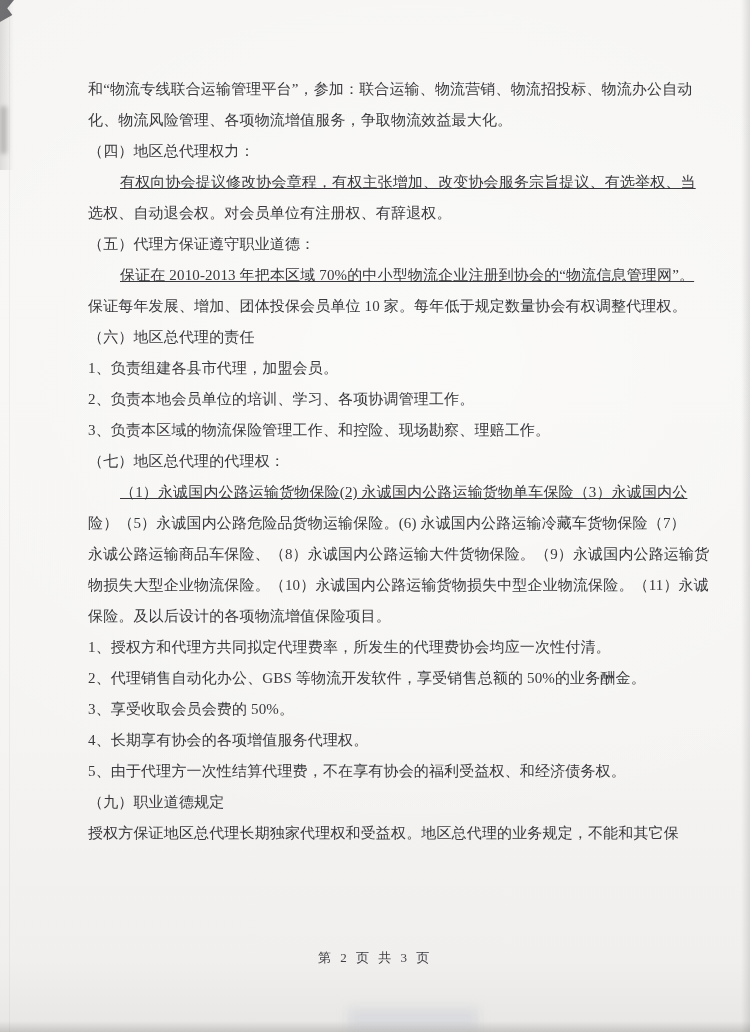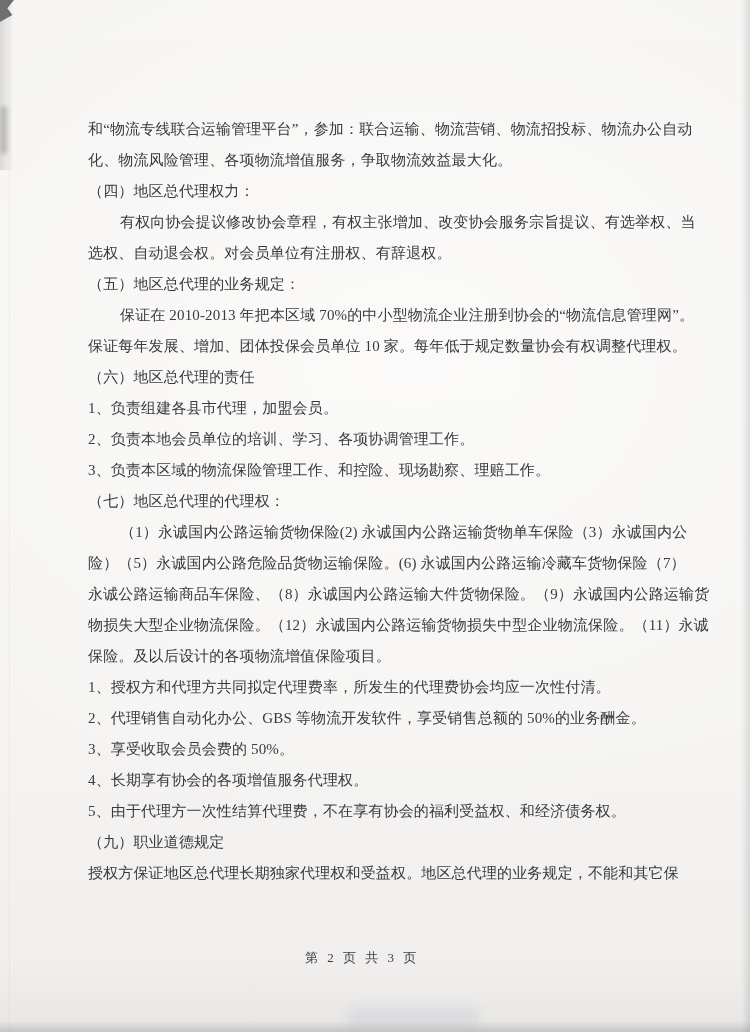--- a/index.html
+++ b/index.html
@@ -79,7 +79,6 @@
     color: #3a3a3e;
     font-size: 15px;
     letter-spacing: 0.15px;
-    margin-top: 40px;
   }
   .line {
     height: 31px;

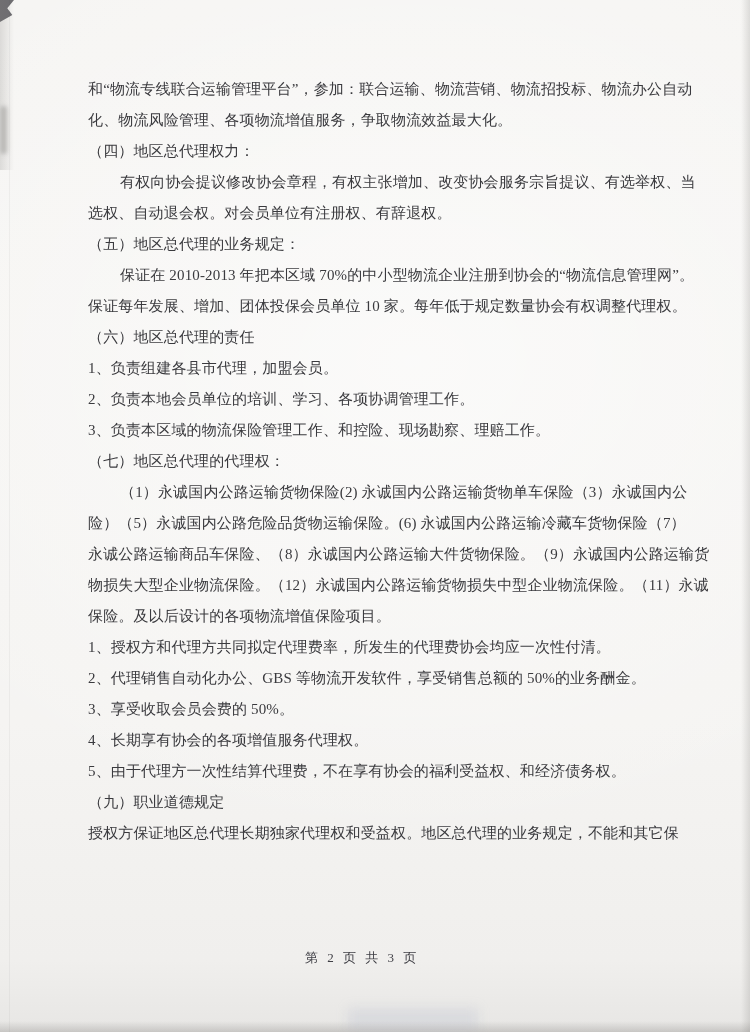--- a/index.html
+++ b/index.html
@@ -85,7 +85,7 @@
     line-height: 31px;
     white-space: nowrap;
   }
-  .ind { text-indent: 32px; }
+  .ind { text-indent: 32px; text-decoration: underline; }
   .footer {
     position: absolute;
     left: 16px;

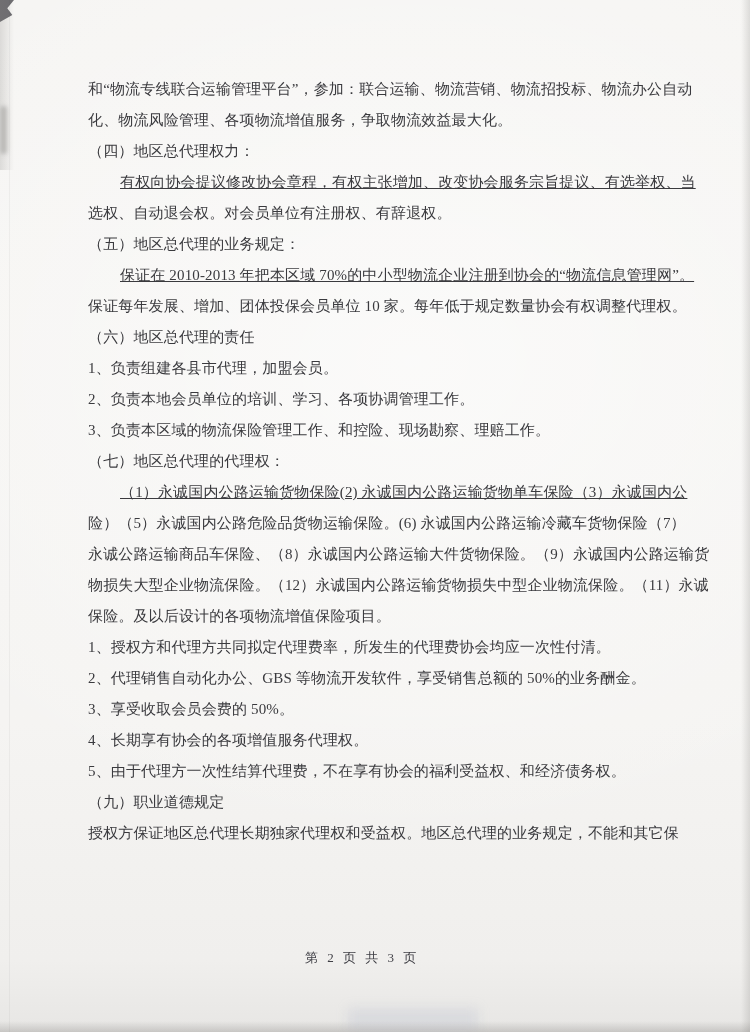--- a/index.html
+++ b/index.html
@@ -117,7 +117,7 @@
     <div class="line">（四）地区总代理权力：</div>
     <div class="line ind">有权向协会提议修改协会章程，有权主张增加、改变协会服务宗旨提议、有选举权、当</div>
     <div class="line">选权、自动退会权。对会员单位有注册权、有辞退权。</div>
-    <div class="line">（五）地区总代理的业务规定：</div>
+    <div class="line">（五）代理方保证遵守职业道德：</div>
     <div class="line ind">保证在 2010-2013 年把本区域 70%的中小型物流企业注册到协会的“物流信息管理网”。</div>
     <div class="line">保证每年发展、增加、团体投保会员单位 10 家。每年低于规定数量协会有权调整代理权。</div>
     <div class="line">（六）地区总代理的责任</div>

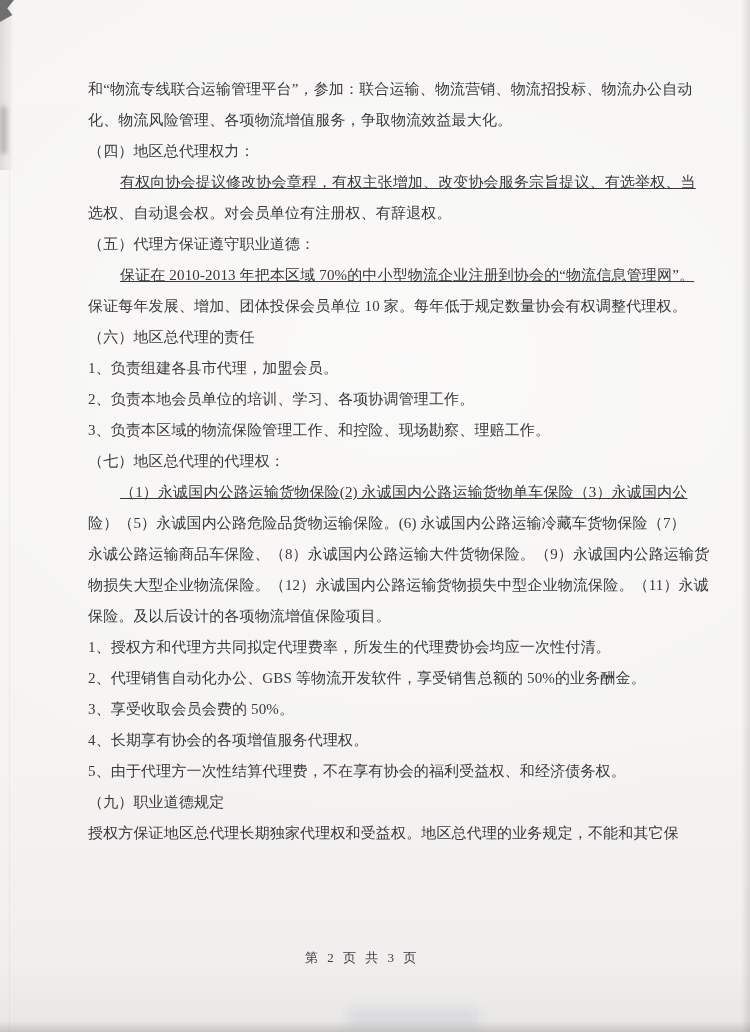--- a/index.html
+++ b/index.html
@@ -128,7 +128,7 @@
     <div class="line ind">（1）永诚国内公路运输货物保险(2) 永诚国内公路运输货物单车保险（3）永诚国内公</div>
     <div class="line">险）（5）永诚国内公路危险品货物运输保险。(6) 永诚国内公路运输冷藏车货物保险（7）</div>
     <div class="line">永诚公路运输商品车保险、（8）永诚国内公路运输大件货物保险。（9）永诚国内公路运输货</div>
-    <div class="line">物损失大型企业物流保险。（12）永诚国内公路运输货物损失中型企业物流保险。（11）永诚</div>
+    <div class="line">物损失大型企业物流保险。（10）永诚国内公路运输货物损失中型企业物流保险。（11）永诚</div>
     <div class="line">保险。及以后设计的各项物流增值保险项目。</div>
     <div class="line">1、授权方和代理方共同拟定代理费率，所发生的代理费协会均应一次性付清。</div>
     <div class="line">2、代理销售自动化办公、GBS 等物流开发软件，享受销售总额的 50%的业务酬金。</div>

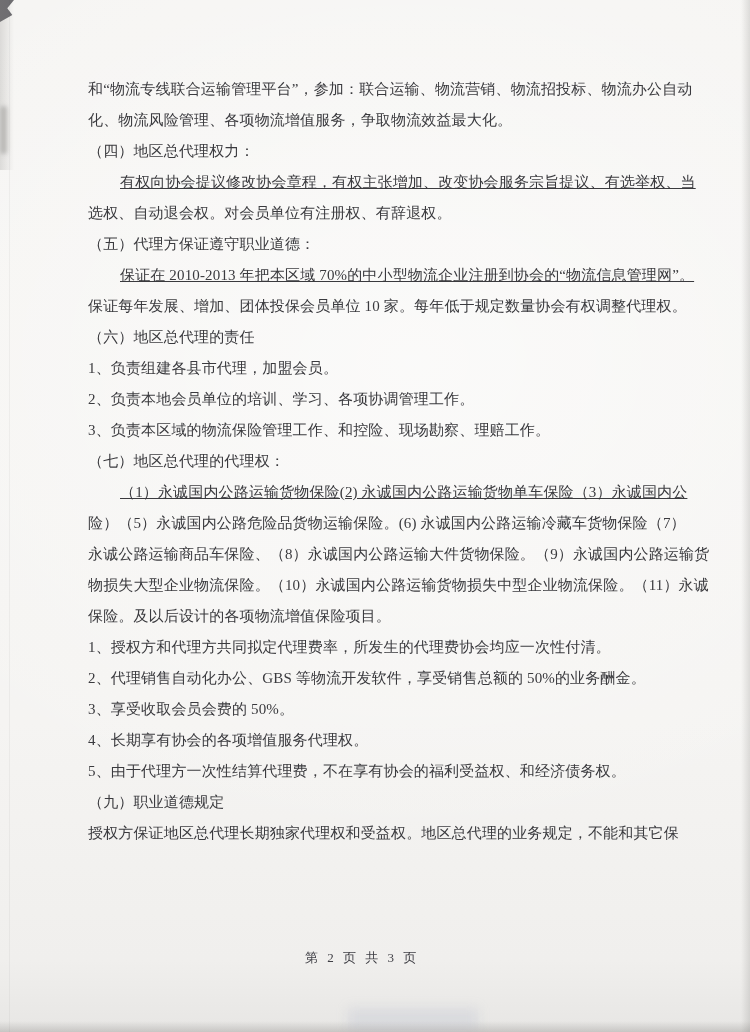--- a/index.html
+++ b/index.html
@@ -88,7 +88,7 @@
   .ind { text-indent: 32px; text-decoration: underline; }
   .footer {
     position: absolute;
-    left: 16px;
+    left: 0;
     top: 944px;
     width: 692px;
     text-align: center;
@@ -96,6 +96,7 @@
     letter-spacing: 3px;
     color: #3f3f45;
     line-height: 28px;
+    padding-left: 29px;
   }
 </style>
 </head>

